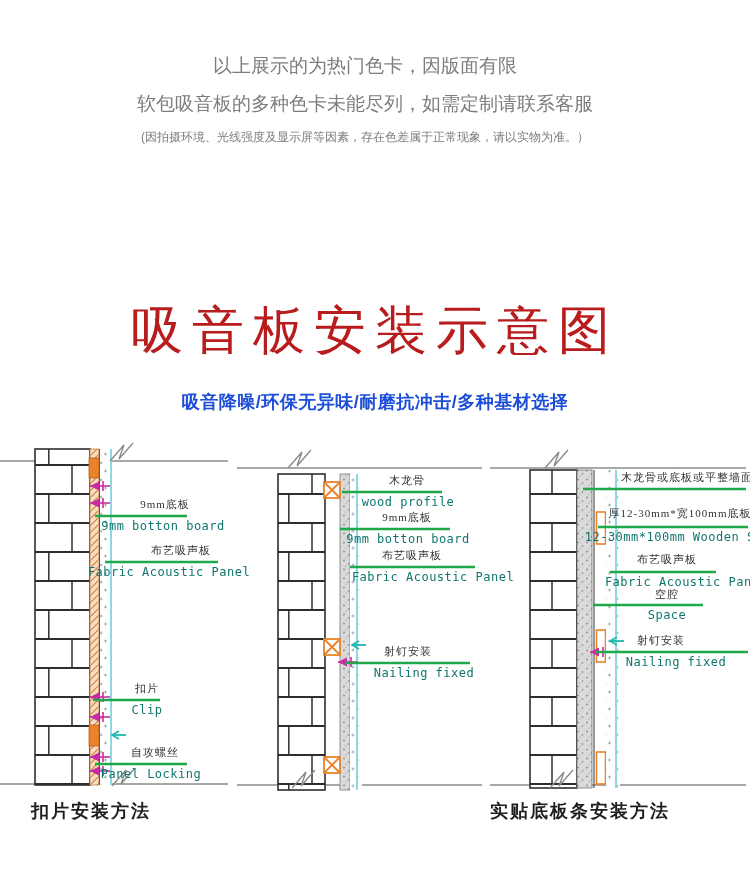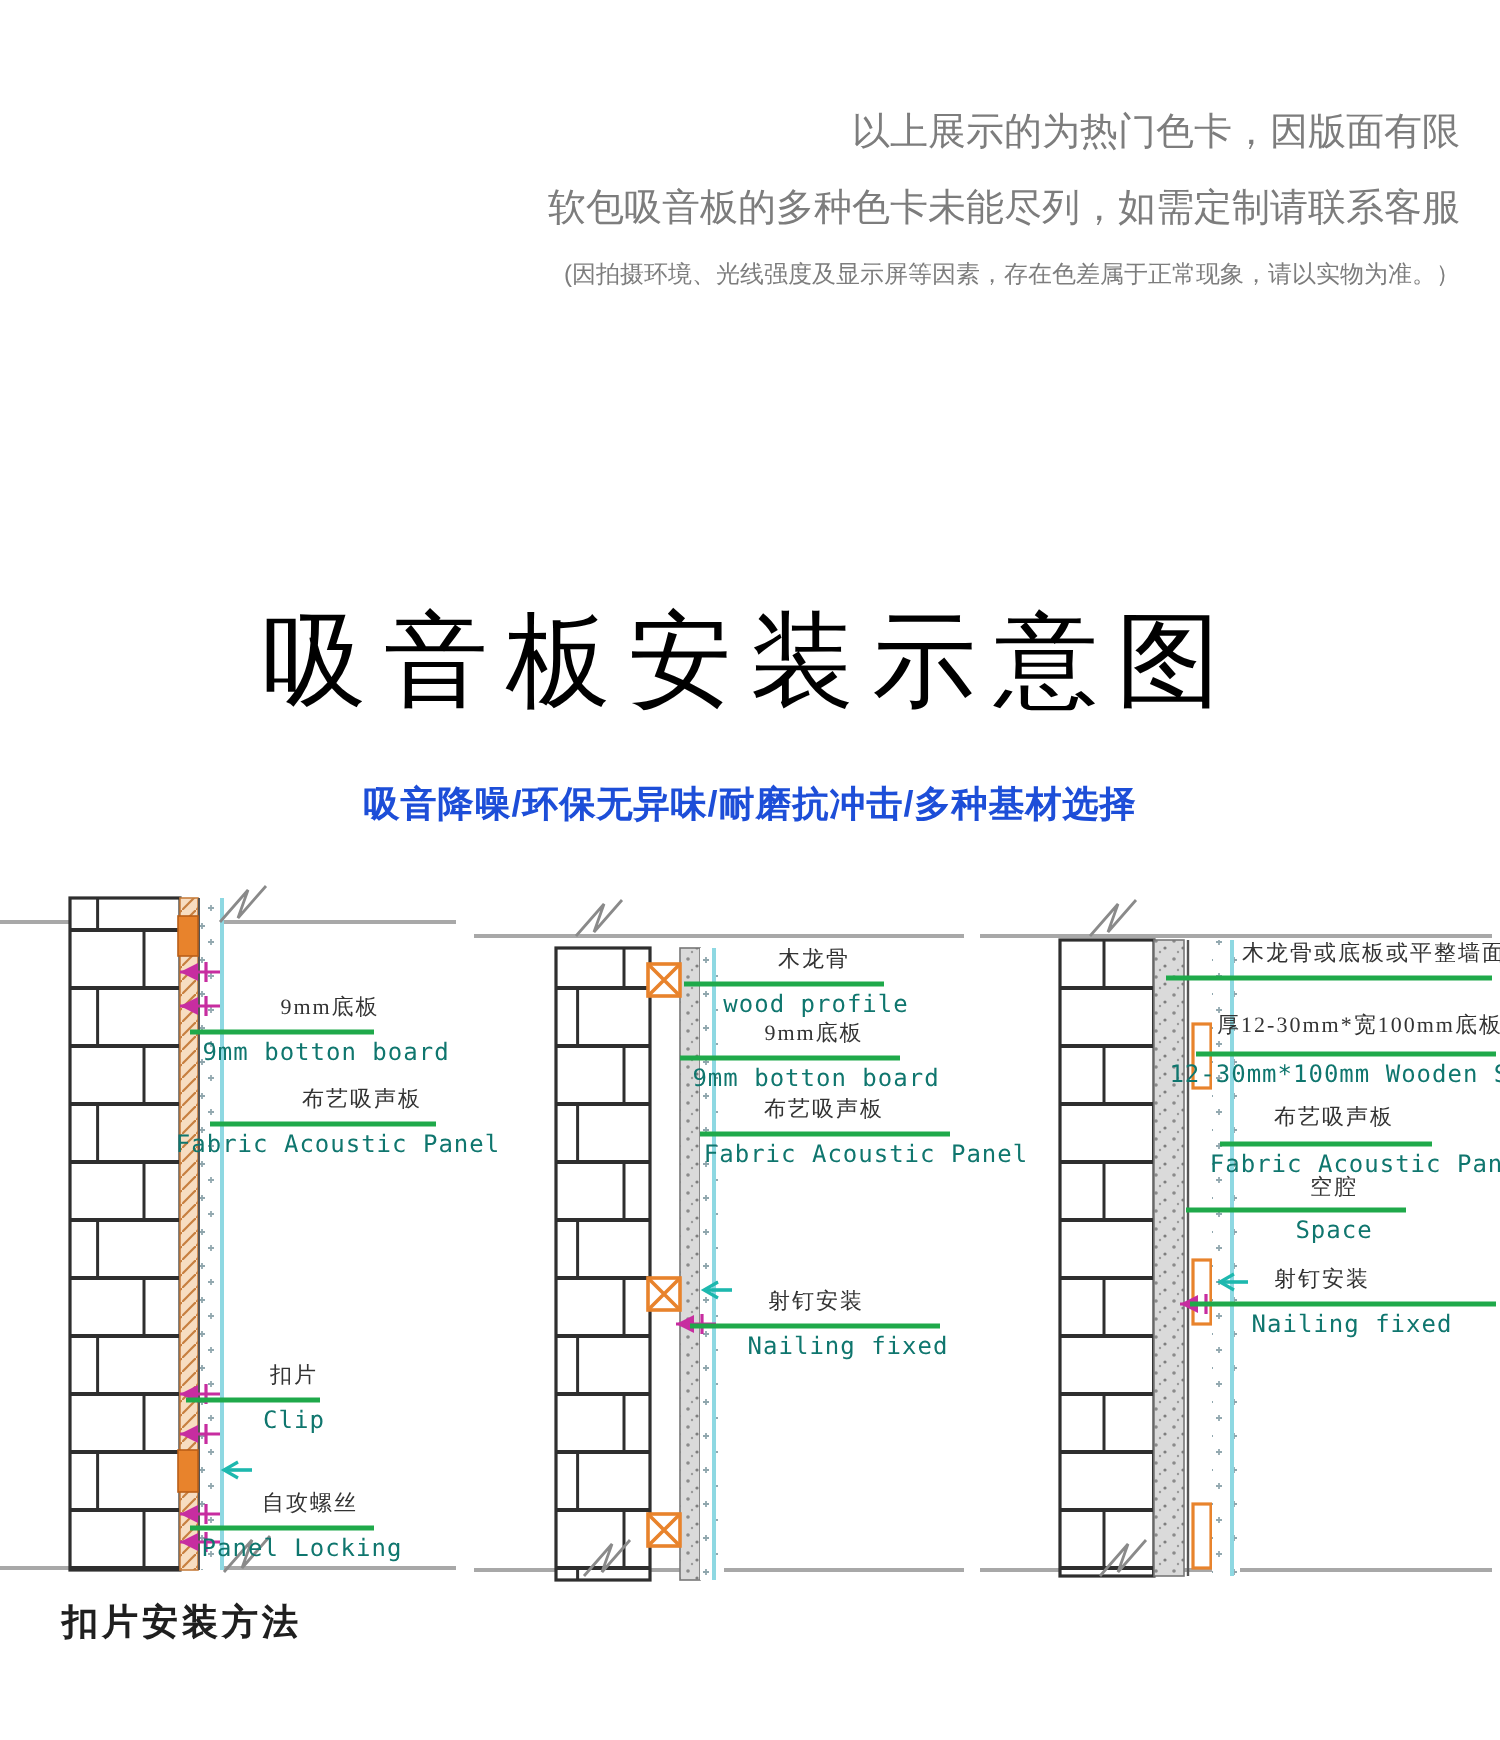--- a/index.html
+++ b/index.html
@@ -6,7 +6,7 @@
   .page{position:relative;width:750px;height:870px;background:#fff;overflow:hidden;
         font-family:"Liberation Sans",sans-serif;}
   
-  .notice-line{position:absolute;left:0;width:730px;text-align:right;color:#7d7d7d;
+  .notice-line{position:absolute;left:0;width:730px;text-align:center;color:#7d7d7d;
                font-family:"Liberation Sans",sans-serif;}
   .nl1{top:53px;font-size:19px;}
   .nl2{top:91px;font-size:19px;}

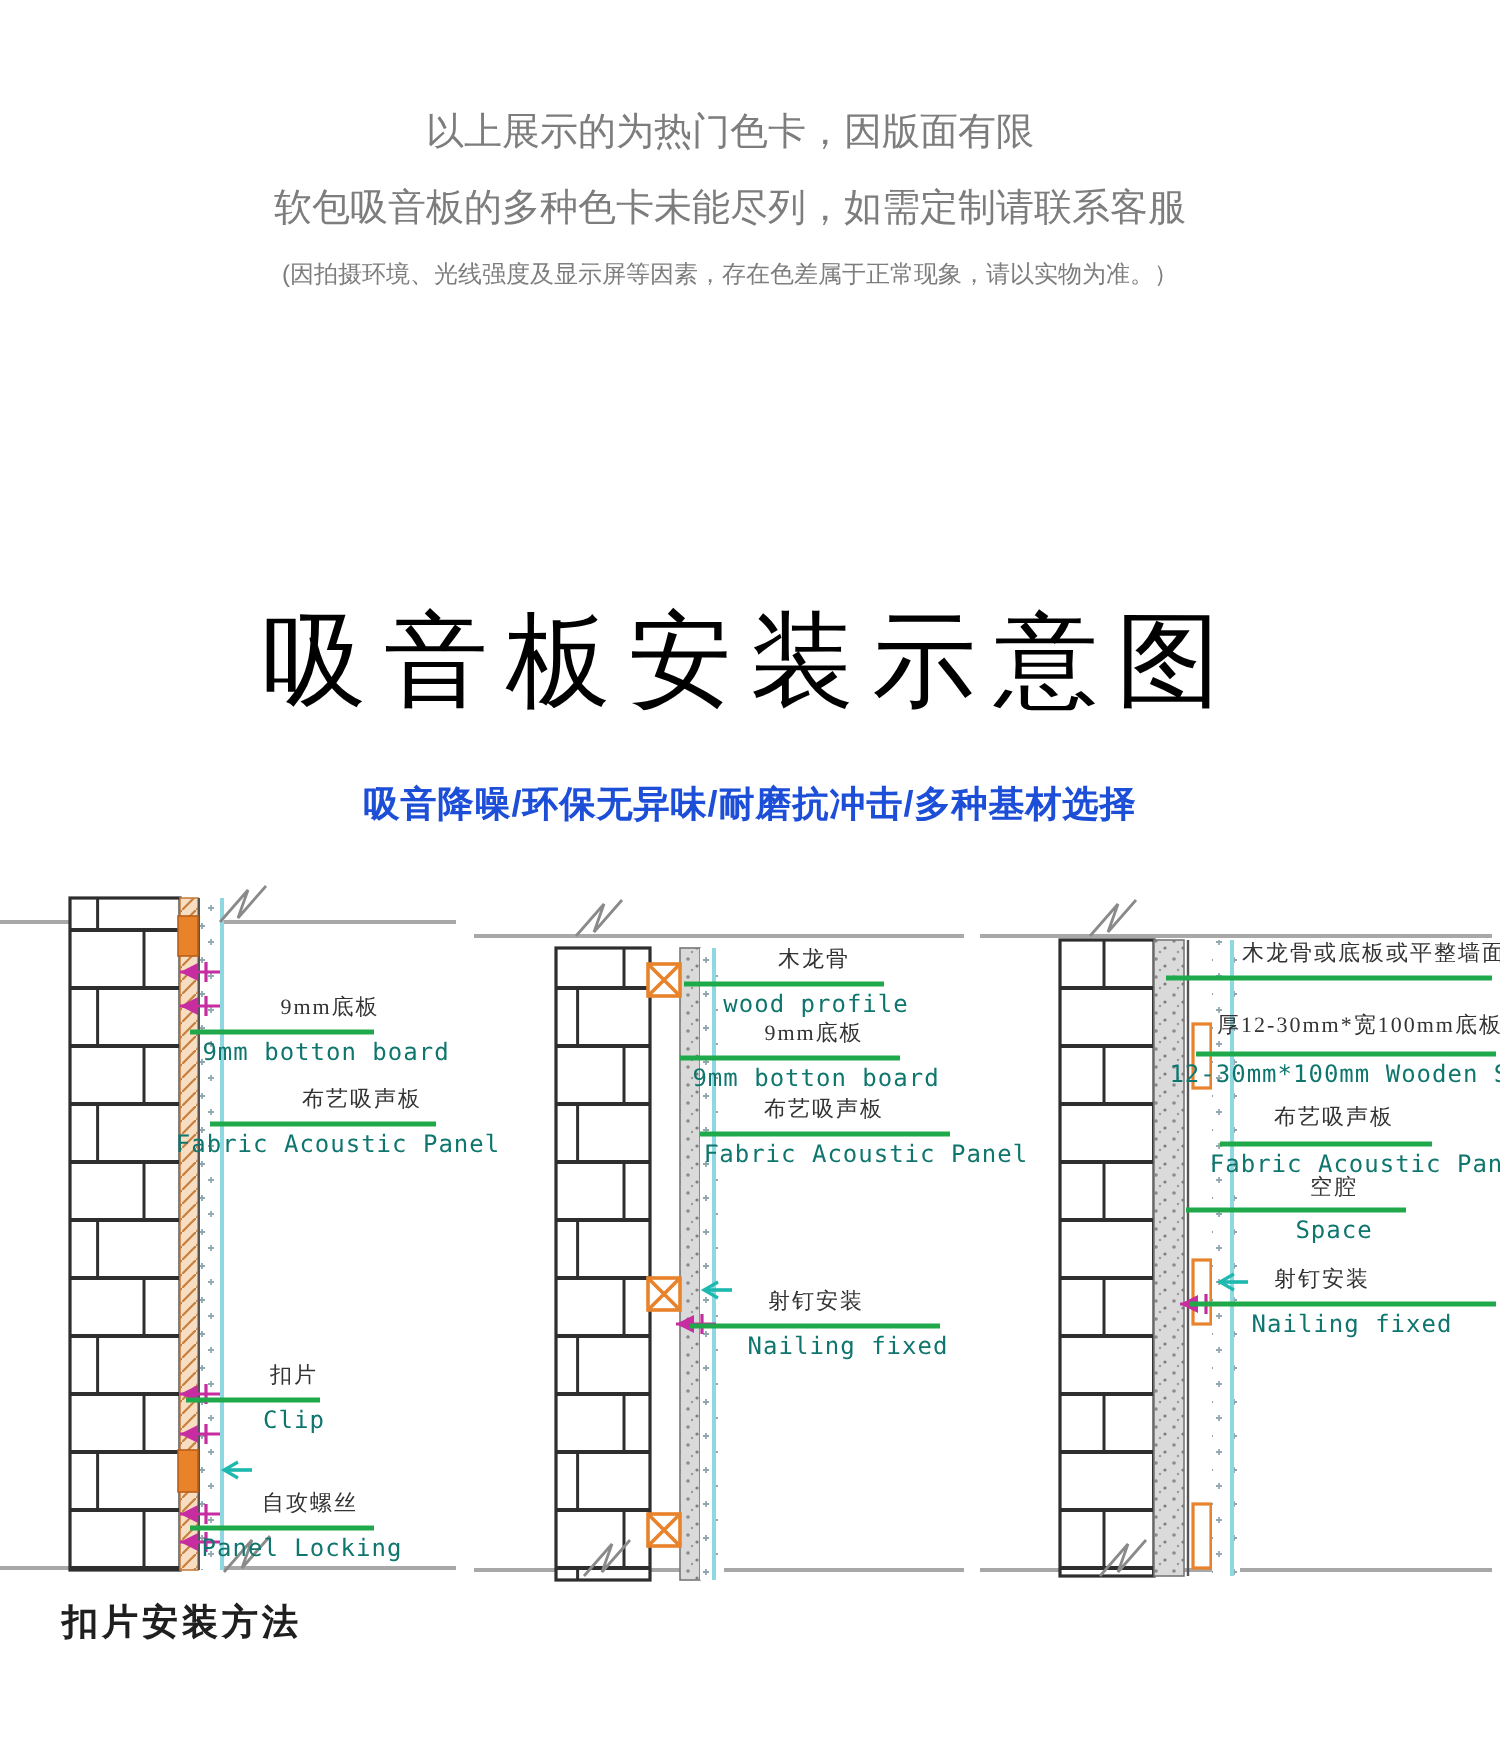--- a/index.html
+++ b/index.html
@@ -13,7 +13,7 @@
   .nl3{top:129px;font-size:12px;}
   
   .big-title{position:absolute;top:296px;left:50%;transform:translateX(-50%);
-             font-size:52px;letter-spacing:9px;color:#000000;white-space:nowrap;font-weight:500;}
+             font-size:52px;letter-spacing:9px;color:#b91c1c;white-space:nowrap;font-weight:500;}
   .subtitle{position:absolute;top:390px;left:50%;transform:translateX(-50%);
             font-size:18px;font-weight:bold;letter-spacing:0.5px;color:#1d4ed8;white-space:nowrap;}
   

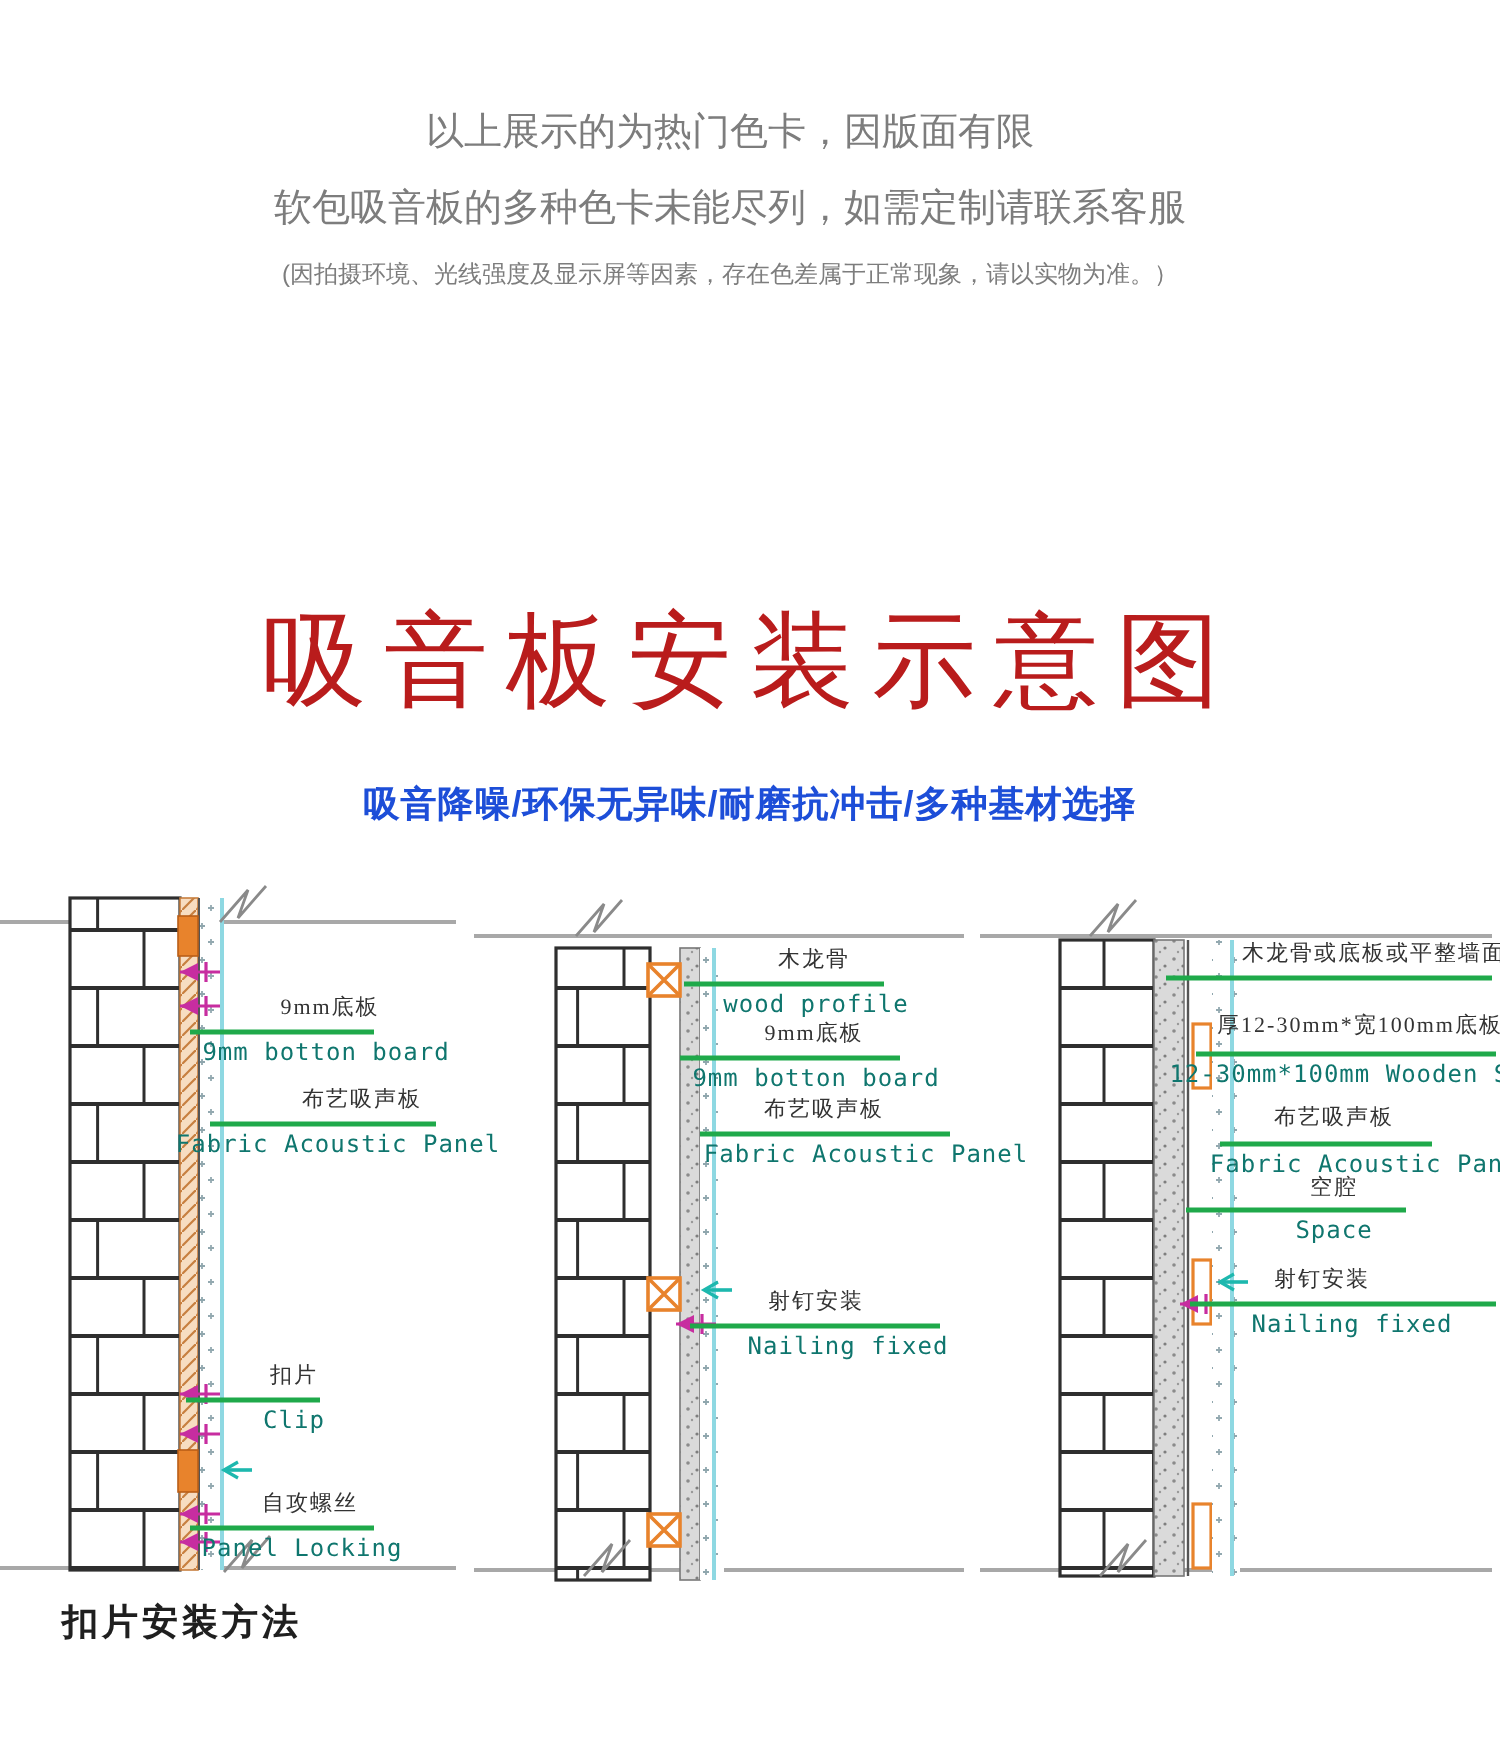--- a/index.html
+++ b/index.html
@@ -183,6 +183,7 @@
   <div class="dlen" style="left:676px;top:656px">Nailing fixed</div>
 
   <div class="dcaption" style="left:91px">扣片安装方法</div>
+  <div class="dcaption" style="left:580px">实贴底板条安装方法</div>
 
 </div>
 

